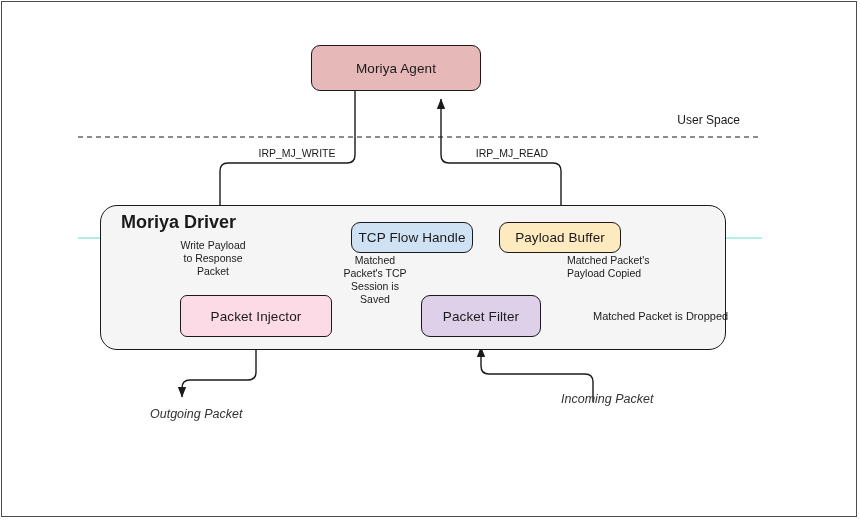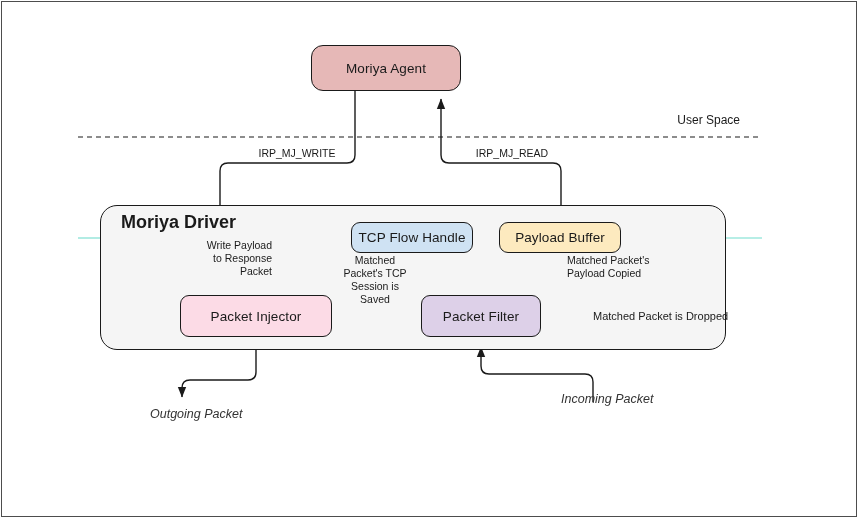--- a/index.html
+++ b/index.html
@@ -130,7 +130,7 @@
   <div class="driver-box" style="left:100px; top:205px; width:626px; height:145px;"></div>
   <div class="driver-label" style="left:121px; top:212px;">Moriya Driver</div>
 
-  <div class="node" style="left:311px; top:45px; width:150px; height:46px; background:#e6b8b7;border-radius:12px;">
+  <div class="node" style="left:311px; top:45px; width:170px; height:46px; background:#e6b8b7;">
     <span>Moriya Agent</span>
   </div>
 

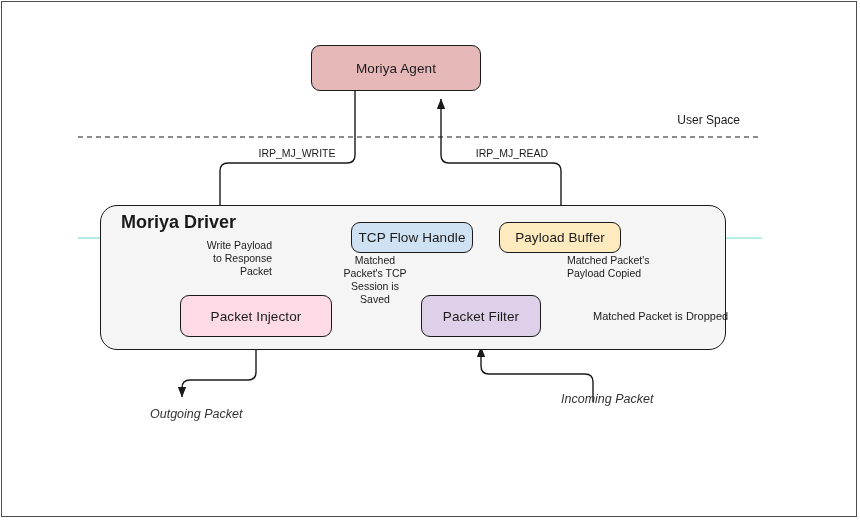--- a/index.html
+++ b/index.html
@@ -156,7 +156,7 @@
 
   <div class="edge-label" style="left:447px; top:147px; width:130px;">IRP_MJ_READ</div>
 
-  <div class="edge-label" style="left:142px; top:239px; width:130px; text-align:right;">Write Payload
+  <div class="edge-label" style="left:148px; top:239px; width:130px; ">Write Payload
 to Response
 Packet</div>
 

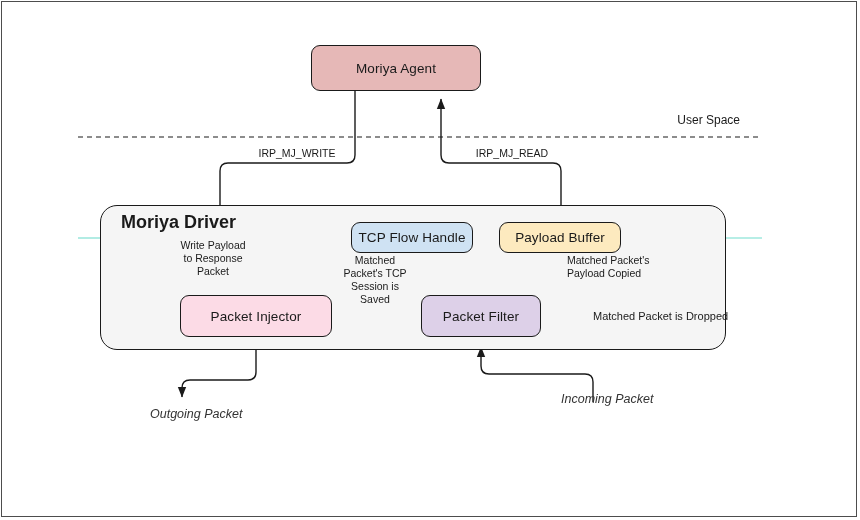--- a/index.html
+++ b/index.html
@@ -142,7 +142,7 @@
     <span>Payload Buffer</span>
   </div>
 
-  <div class="node" style="left:180px; top:295px; width:152px; height:42px; background:#fcdbe6;">
+  <div class="node" style="left:180px; top:295px; width:152px; height:42px; background:#fcdbe6;border-radius:7px;">
     <span>Packet Injector</span>
   </div>
 

